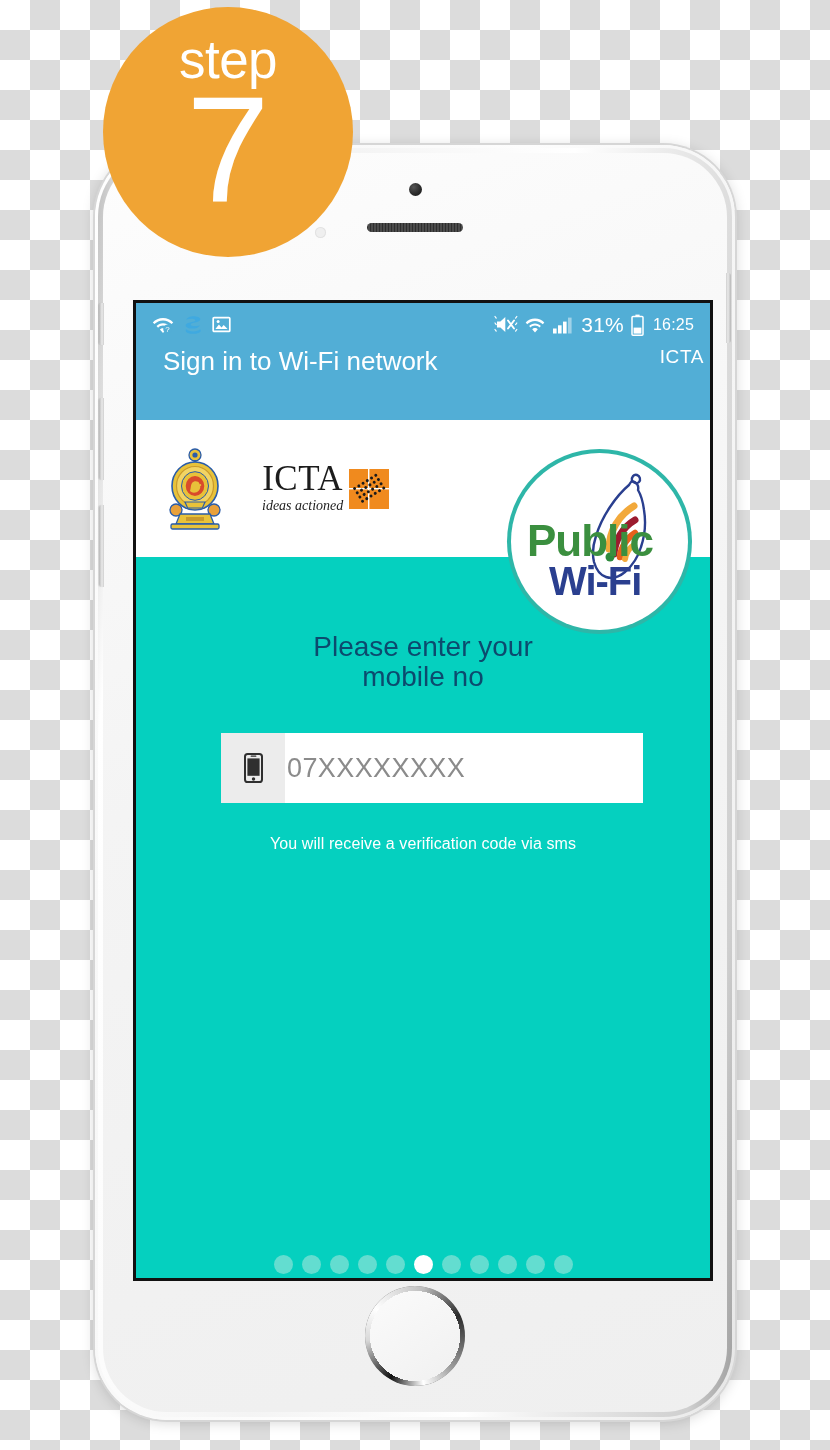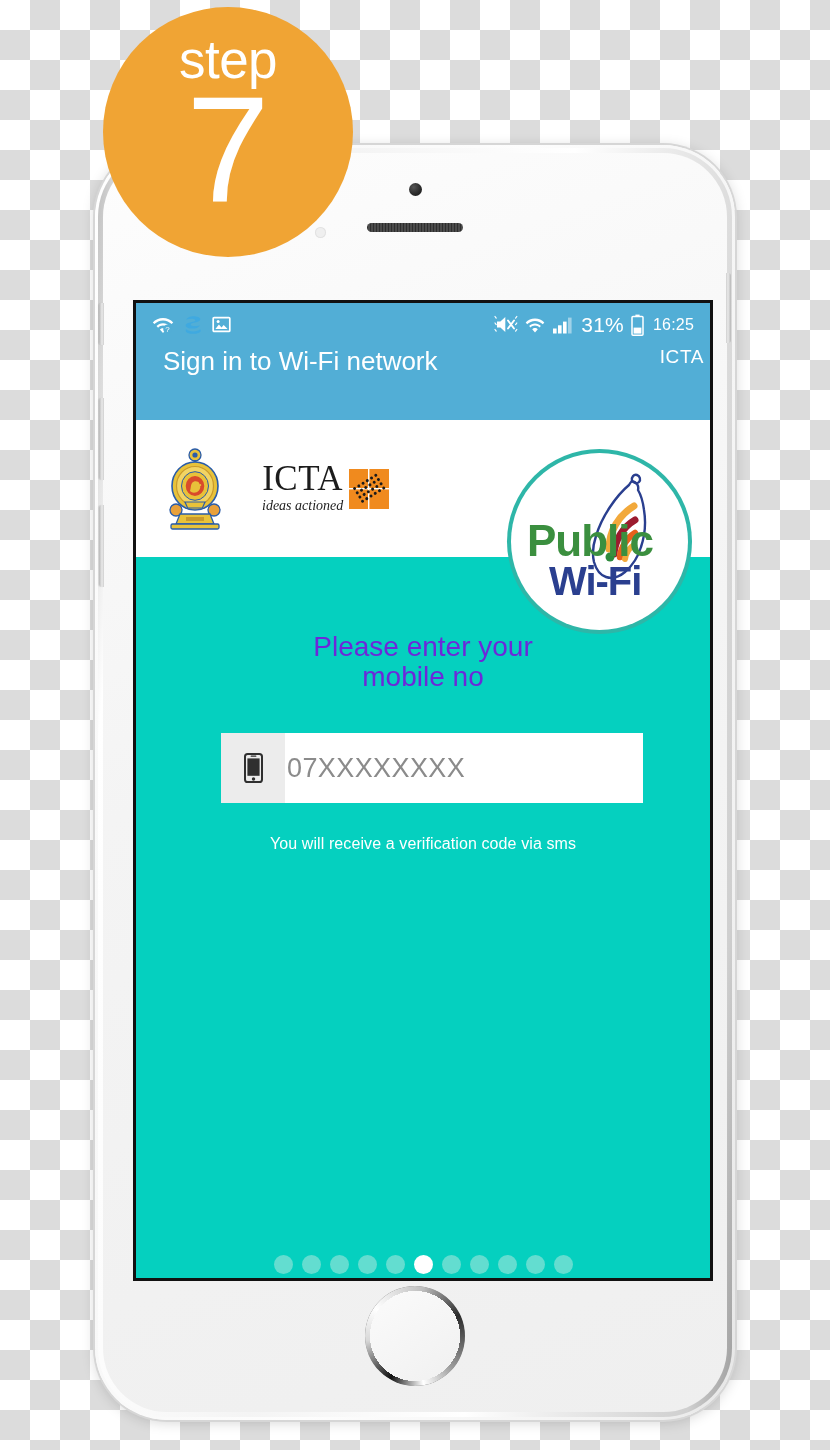--- a/index.html
+++ b/index.html
@@ -193,7 +193,7 @@
 
   #prompt {
     text-align: center;
-    color: #6d28d9;
+    color: #0c4a6e;
     font-size: 28px;
     line-height: 1.08;
     padding-top: 75px;

